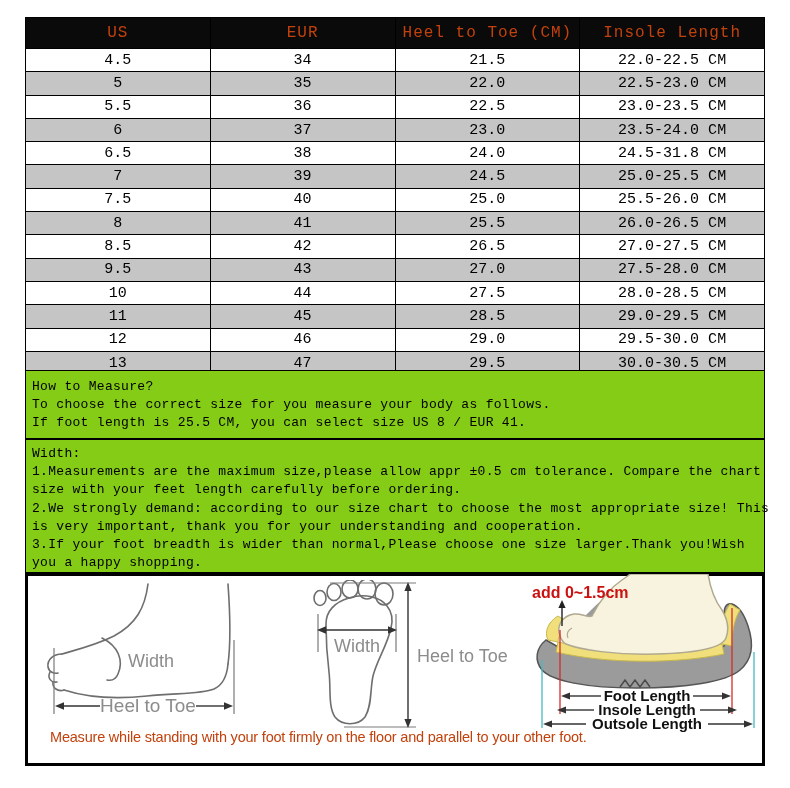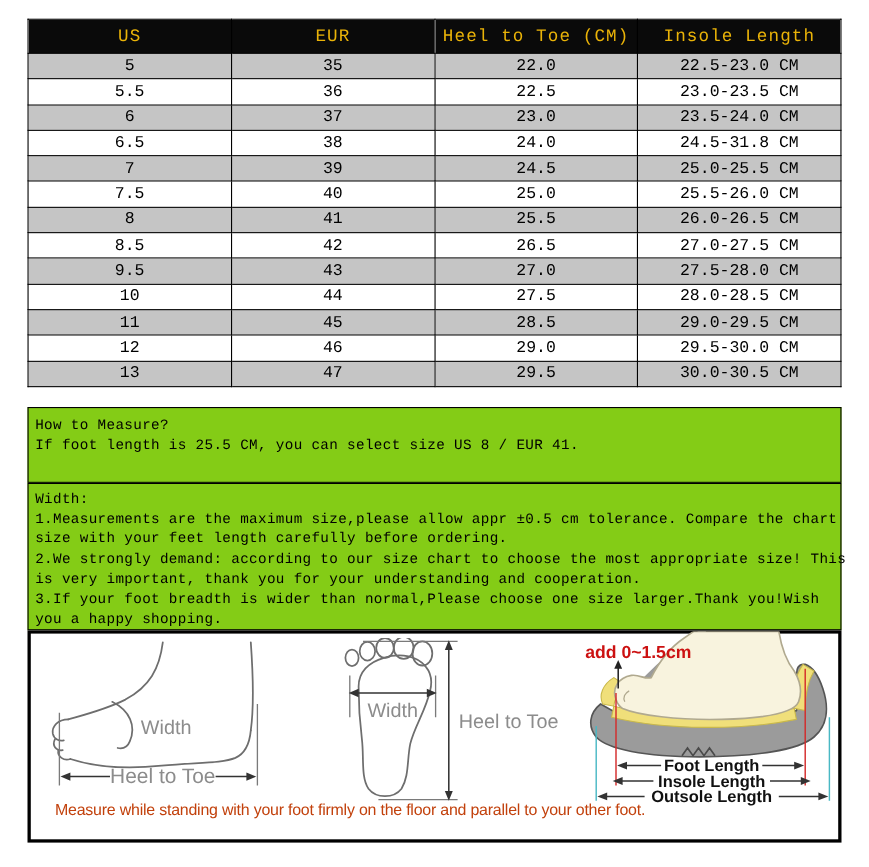--- a/index.html
+++ b/index.html
@@ -16,7 +16,7 @@
     border:1px solid #000;text-align:center;padding:0;overflow:hidden;white-space:nowrap;
   }
   table.size-table th{
-    background:#0a0a0a;color:#eab308;height:30px;font-weight:normal;
+    background:#0a0a0a;color:#c2410c;height:30px;font-weight:normal;
     font-size:16px;letter-spacing:1px;
   }
   table.size-table td{height:22.3px;font-size:15px;background:#ffffff;}

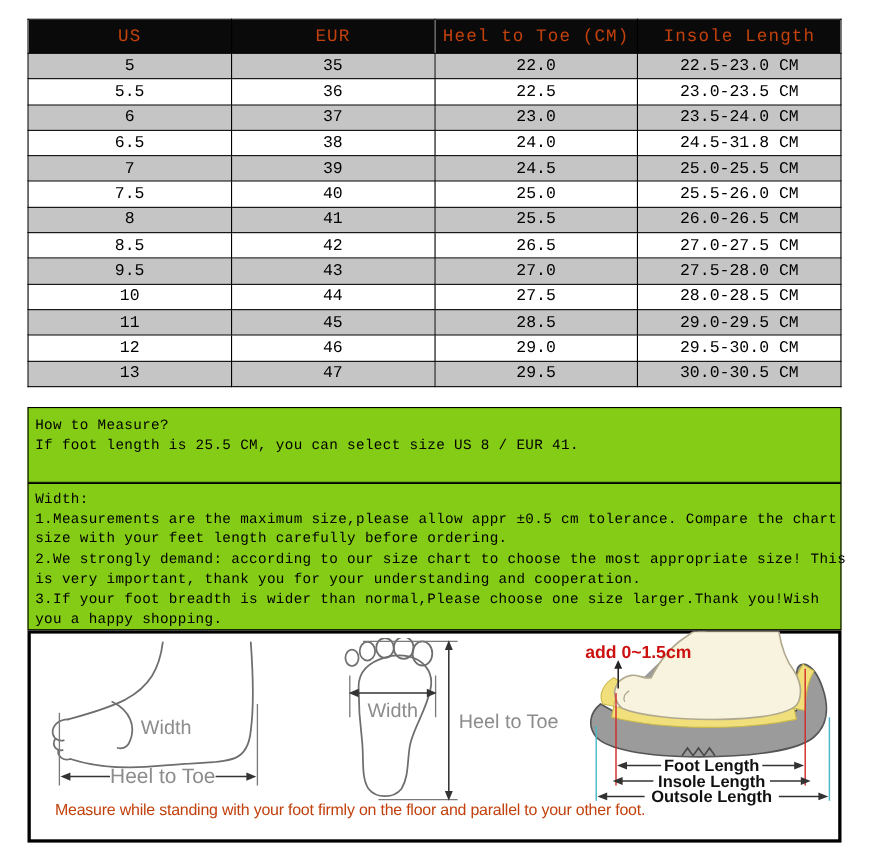--- a/index.html
+++ b/index.html
@@ -68,6 +68,12 @@
     </thead>
     <tbody>
 
+    <tr>
+          <td>4.5</td>
+          <td>34</td>
+          <td>21.5</td>
+          <td>22.0-22.5 CM</td>
+        </tr>
         <tr class="alt">
           <td>5</td>
           <td>35</td>

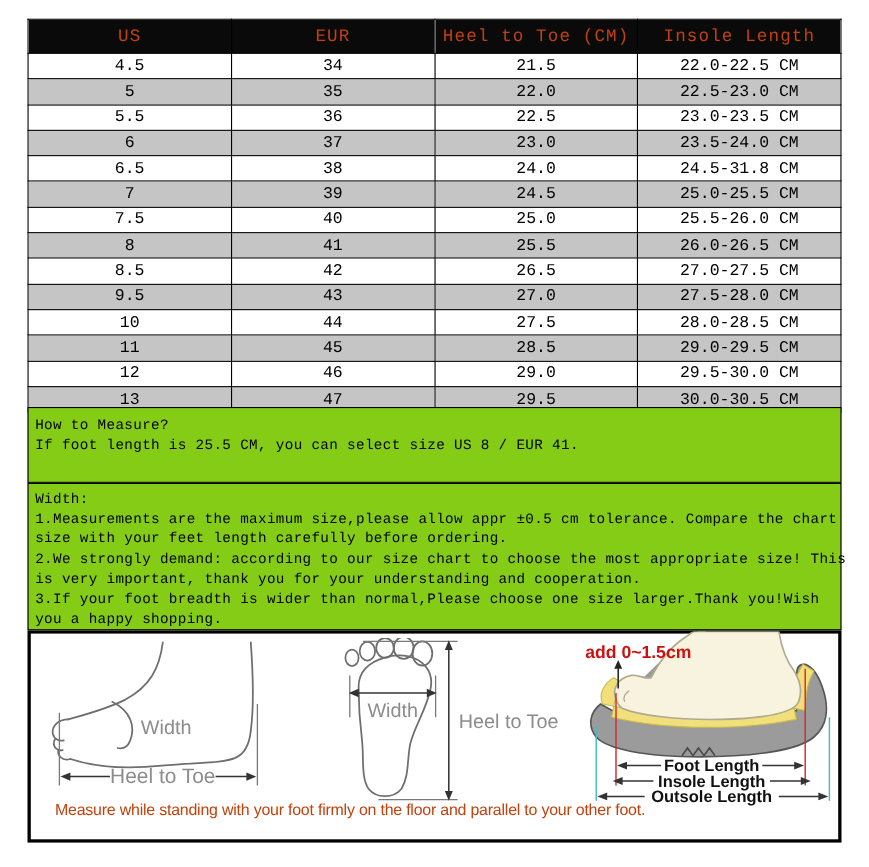--- a/index.html
+++ b/index.html
@@ -158,6 +158,7 @@
   <div class="box how-box">
 
   <div class="text-line">How to Measure?</div>
+      <div class="text-line">To choose the correct size for you measure your body as follows.</div>
       <div class="text-line">If foot length is 25.5 CM, you can select size US 8 / EUR 41.</div>
     </div>
 

